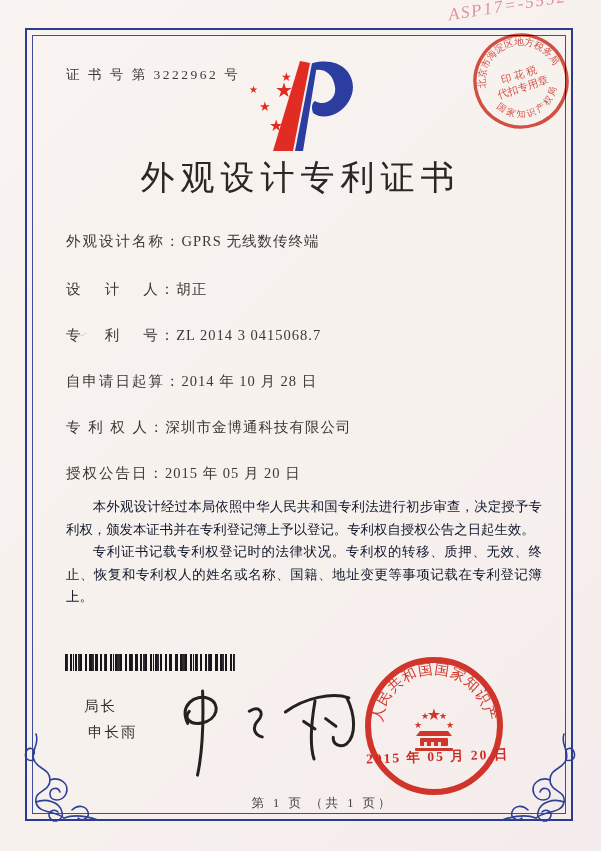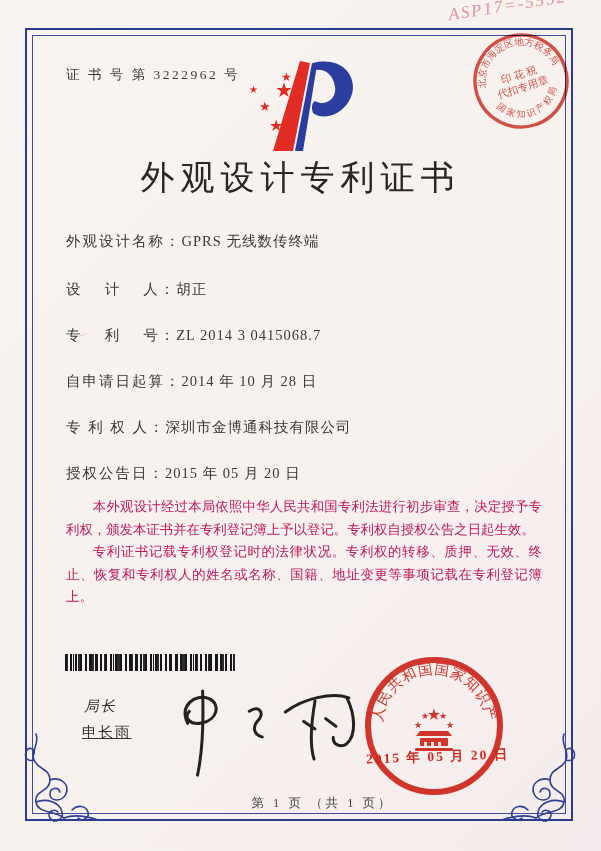--- a/index.html
+++ b/index.html
@@ -35,7 +35,7 @@
   
   .bodytext{
     position:absolute;left:66px;top:496px;width:476px;
-    font-size:13.4px;line-height:22.6px;text-align:justify;color:#be185d;
+    font-size:13.4px;line-height:22.6px;text-align:justify;color:#0f172a;
   }
   .bodytext p{margin:0;text-indent:2em;}
   

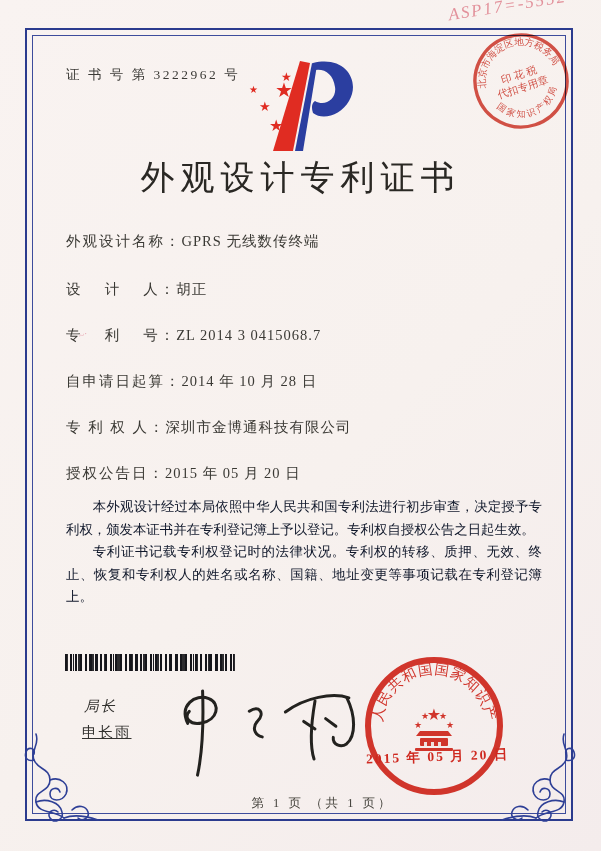--- a/index.html
+++ b/index.html
@@ -47,7 +47,7 @@
       repeating-linear-gradient(90deg,rgba(10,10,14,.85) 0 3px,transparent 3px 13px);
   }
   
-  .director-title{position:absolute;left:84px;top:697px;font-size:14.5px;letter-spacing:2px;font-style:italic;}
+  .director-title{position:absolute;left:84px;top:697px;font-size:14.5px;letter-spacing:2px;}
   .director-name{position:absolute;left:82px;top:723px;font-size:14.5px;letter-spacing:2px;text-decoration:underline;}
   .signature{position:absolute;left:158px;top:683px;width:200px;height:95px;transform:rotate(-2deg);}
   

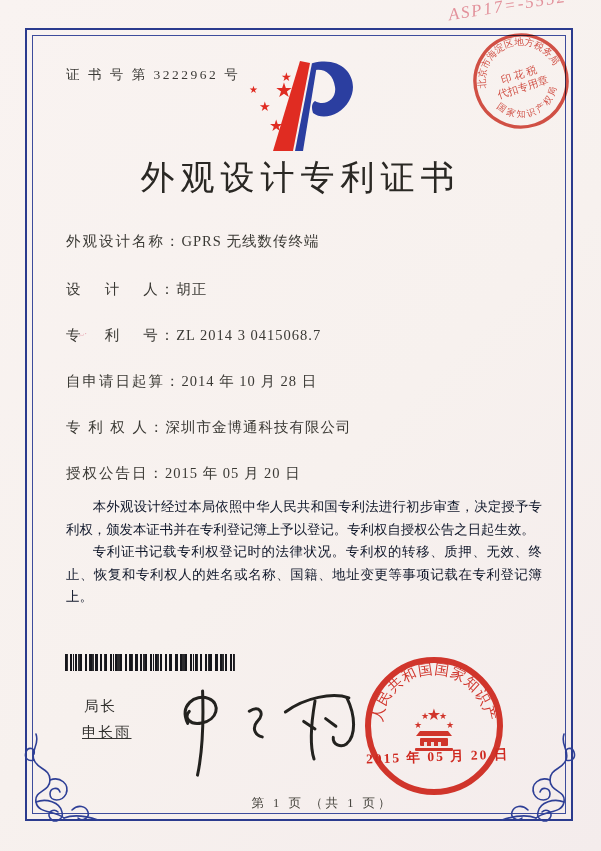--- a/index.html
+++ b/index.html
@@ -48,7 +48,7 @@
   }
   
   .director-title{position:absolute;left:84px;top:697px;font-size:14.5px;letter-spacing:2px;}
-  .director-name{position:absolute;left:82px;top:723px;font-size:14.5px;letter-spacing:2px;text-decoration:underline;}
+  .director-name{position:absolute;left:88px;top:723px;font-size:14.5px;letter-spacing:2px;}
   .signature{position:absolute;left:158px;top:683px;width:200px;height:95px;transform:rotate(-2deg);}
   
   .seal{position:absolute;left:360px;top:652px;width:148px;height:148px;opacity:.93;mix-blend-mode:multiply;}

